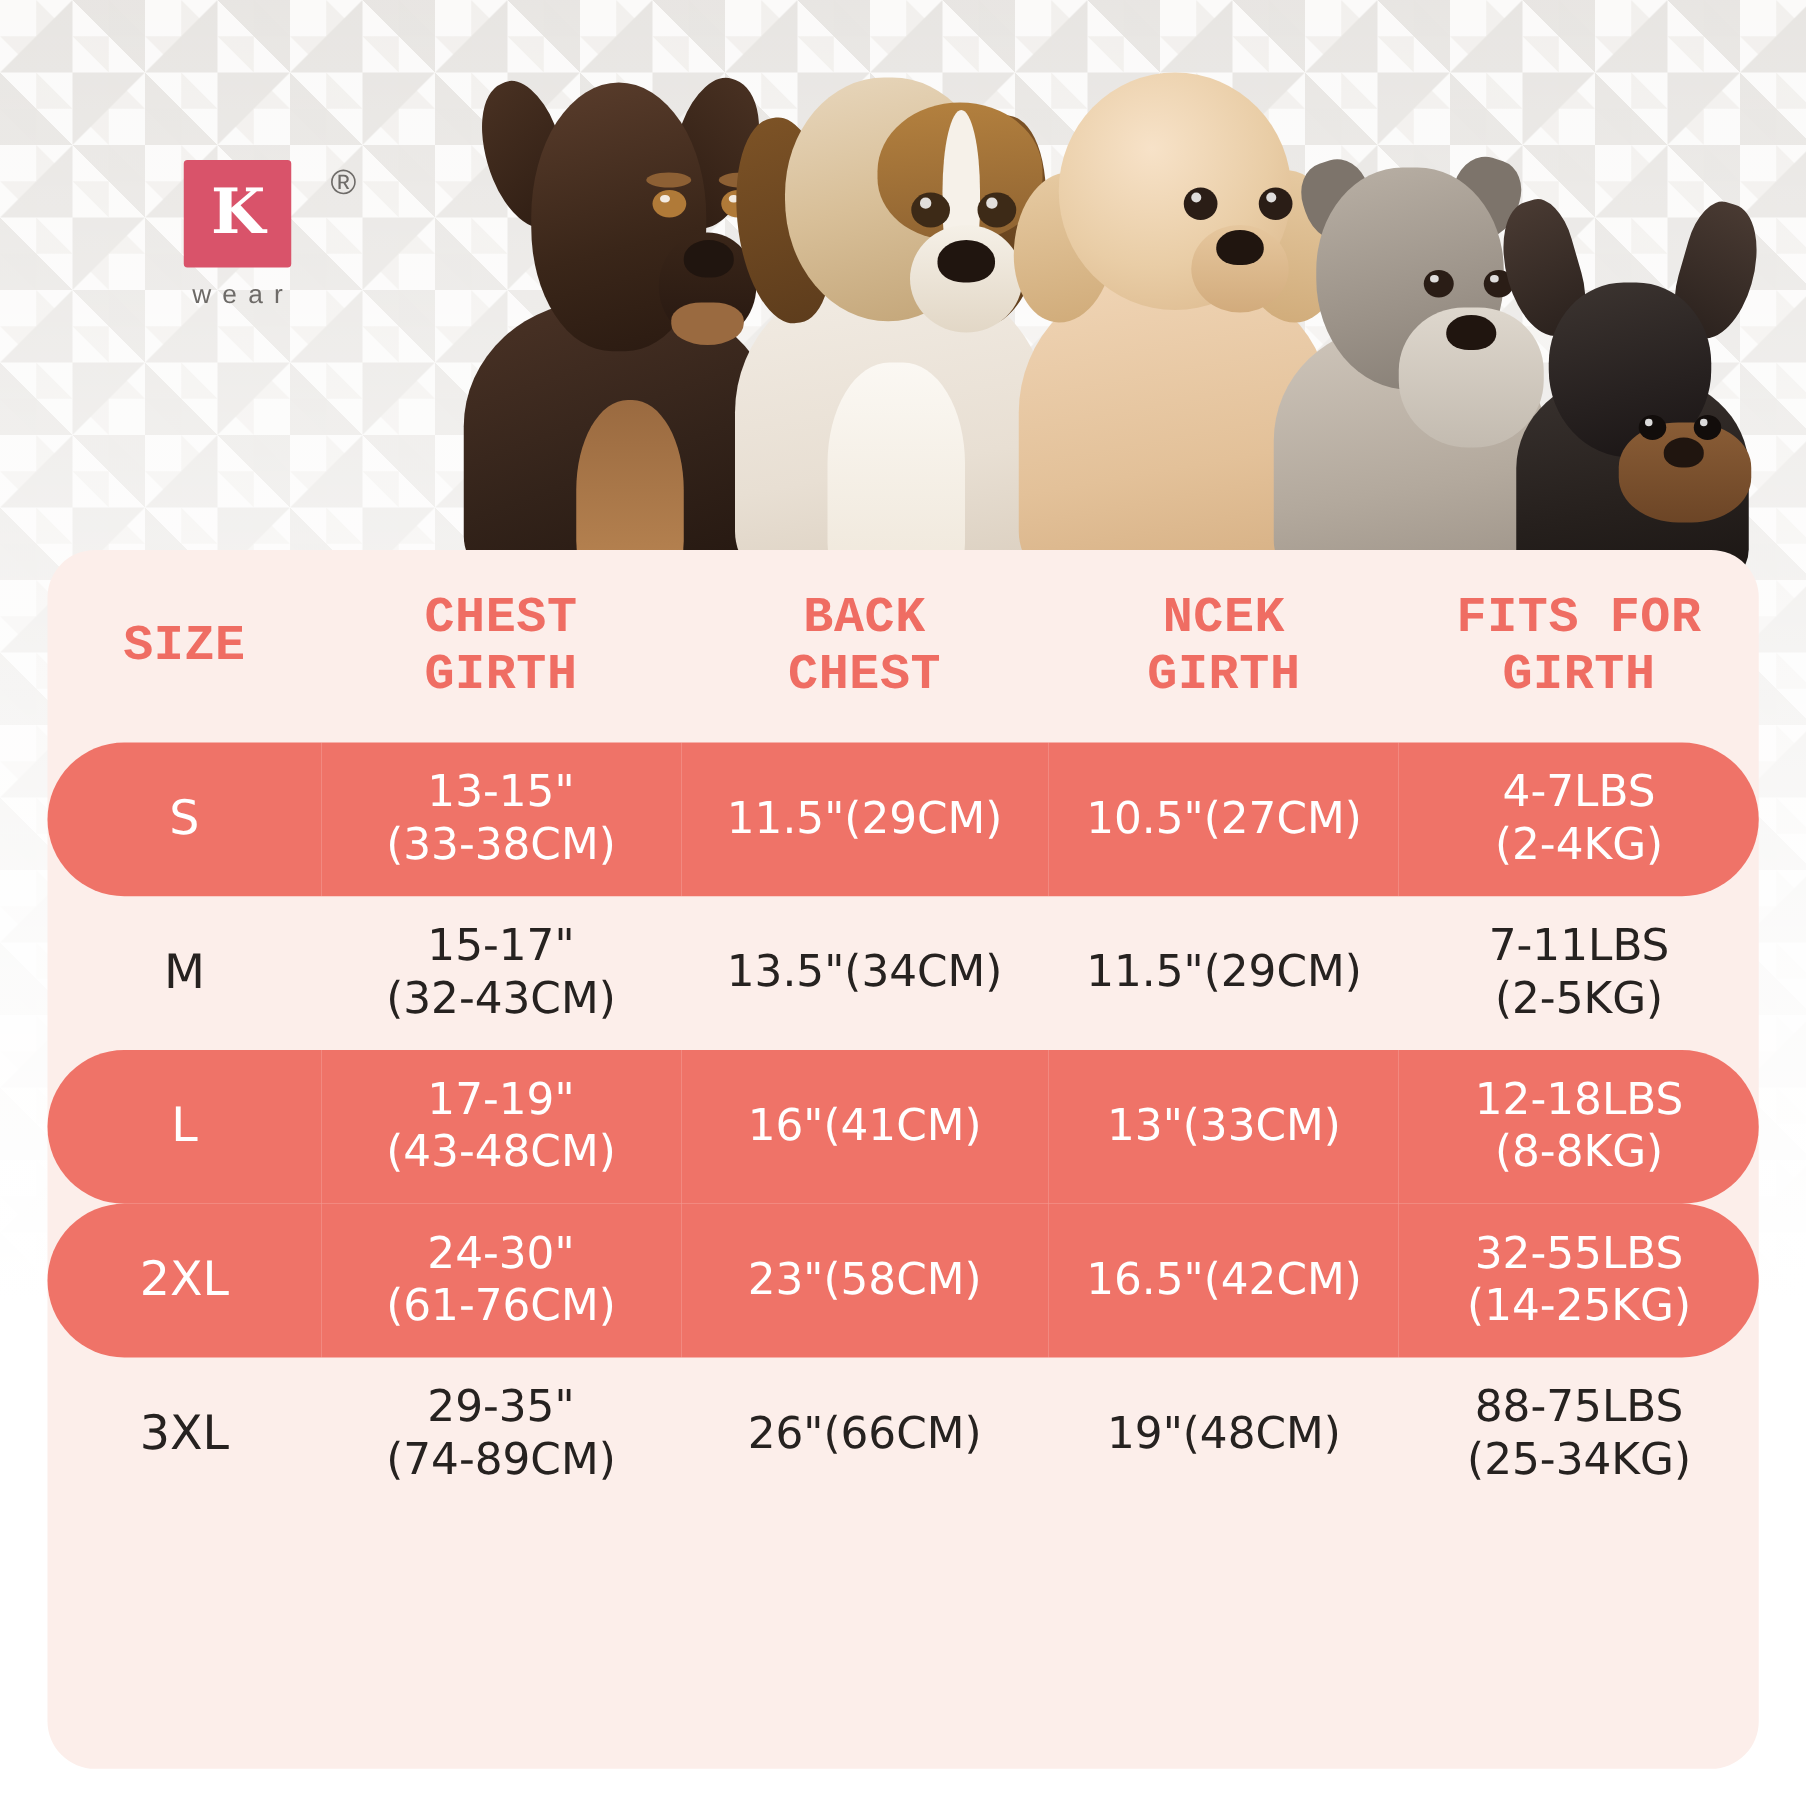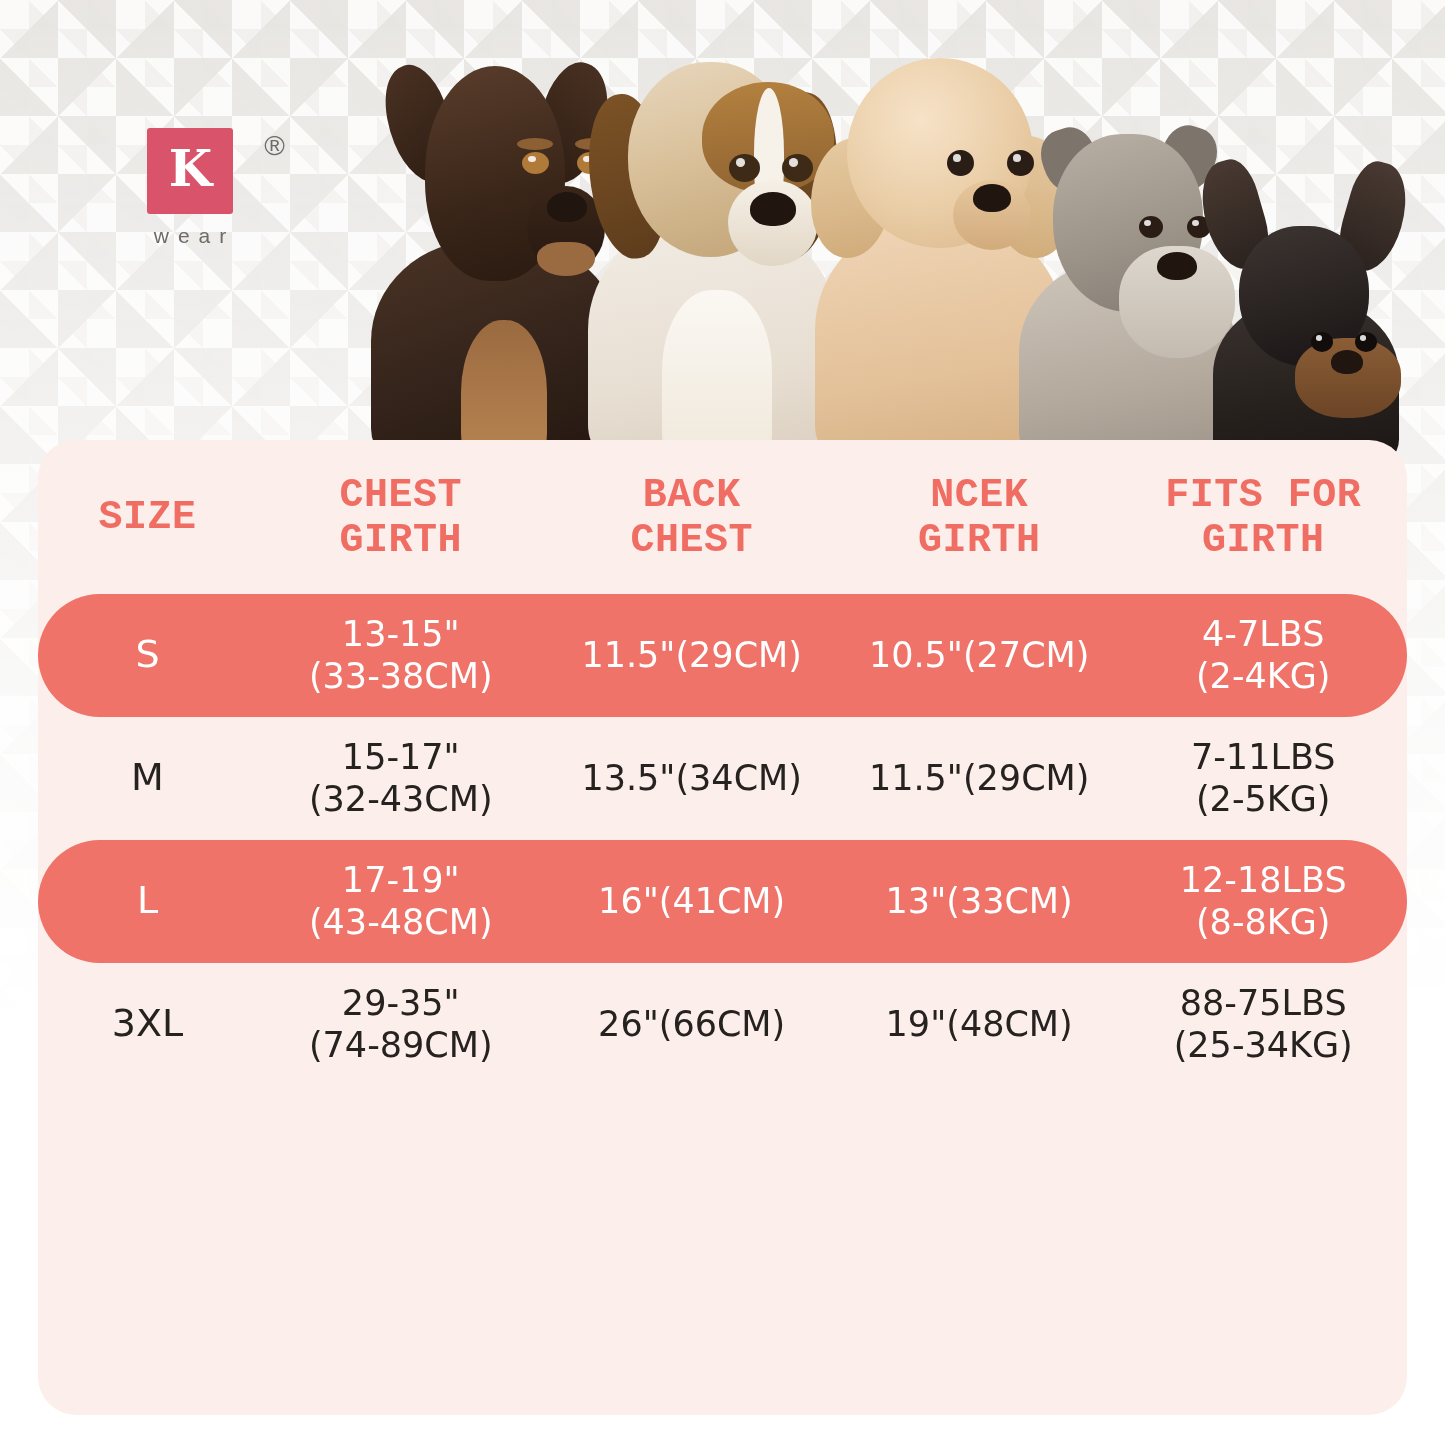--- a/index.html
+++ b/index.html
@@ -451,6 +451,23 @@
         </tr>
 
 
+        <tr class="row-hl">
+          <td class="size-cell">2XL</td>
+          <td>
+            <span class="cell-l1">24-30"</span>
+            <span class="cell-l2">(61-76CM)</span>
+          </td>
+          <td>
+            <span class="cell-l1">23"(58CM)</span>
+          </td>
+          <td>
+            <span class="cell-l1">16.5"(42CM)</span>
+          </td>
+          <td>
+            <span class="cell-l1">32-55LBS</span>
+            <span class="cell-l2">(14-25KG)</span>
+          </td>
+        </tr>
 
         <tr>
           <td class="size-cell">3XL</td>

